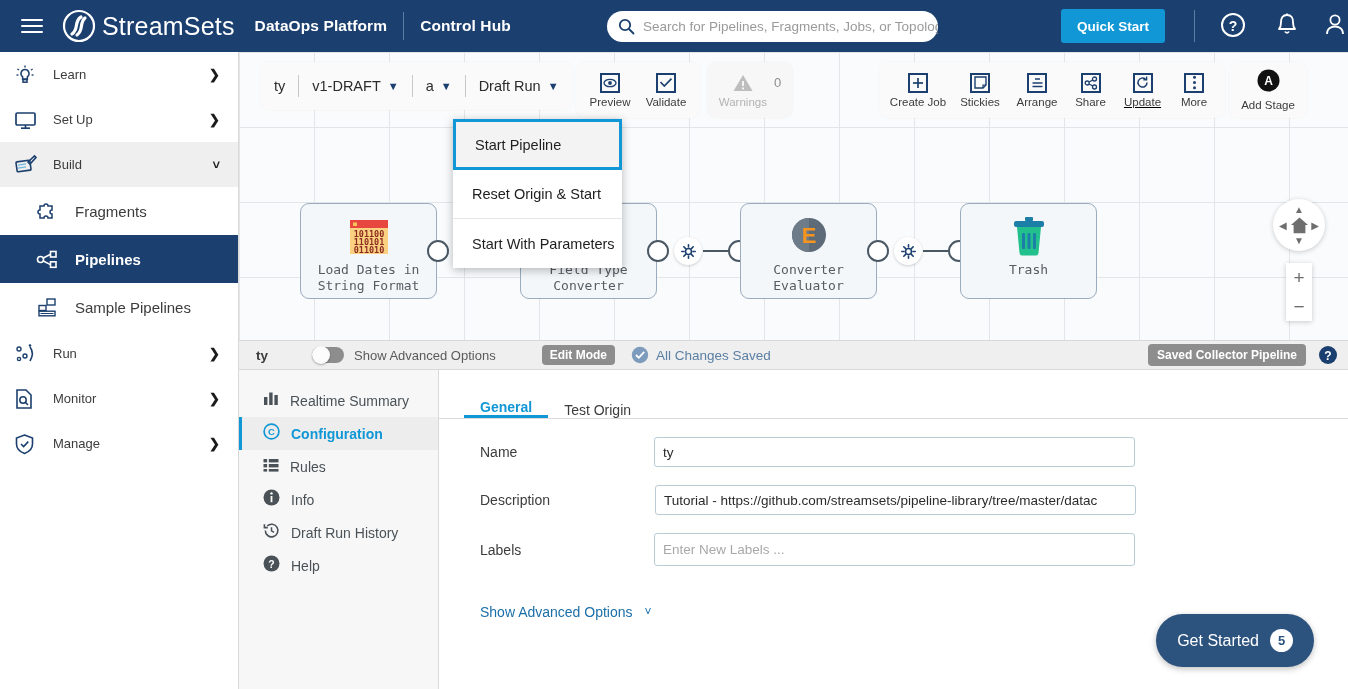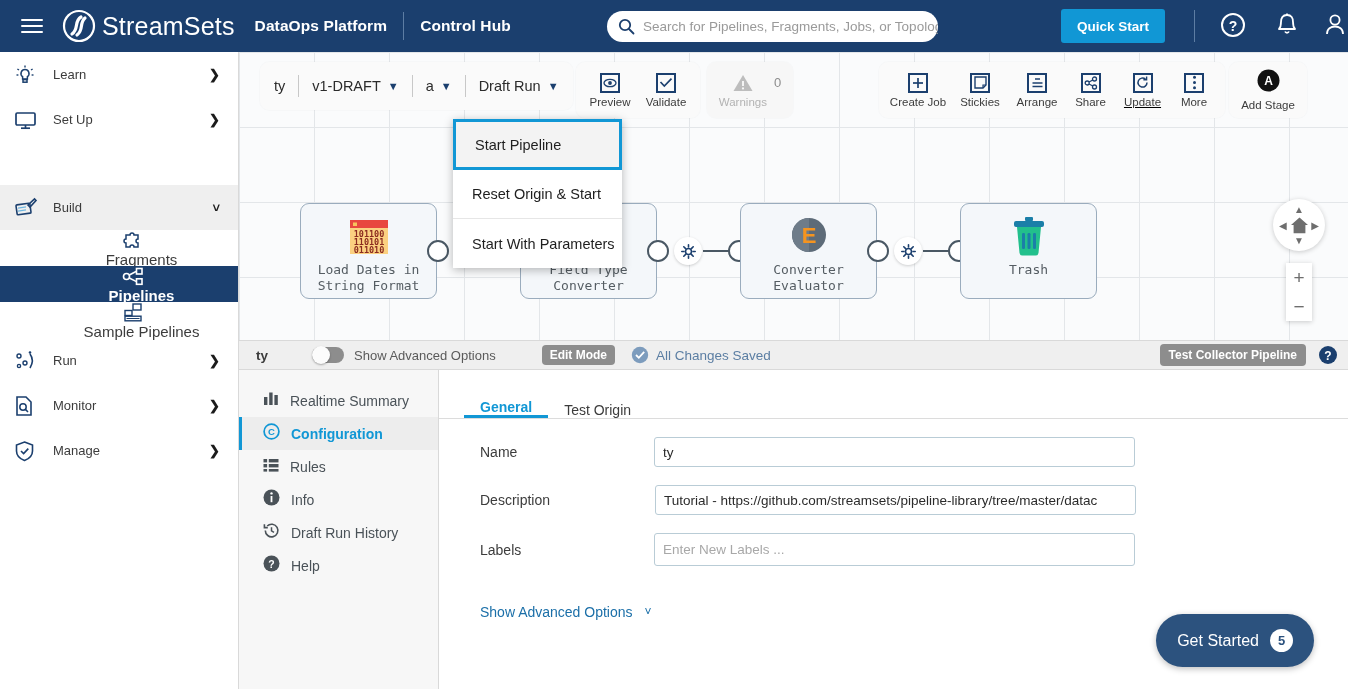--- a/index.html
+++ b/index.html
@@ -54,7 +54,7 @@
   .nav-item .ic { width:30px; display:flex; align-items:center; justify-content:flex-start; }
   .nav-item .lbl { font-size:13px; color:#3c3c3c; margin-left:9px; }
   .nav-item .chev { position:absolute; right:18px; color:#1b1b1b; font-size:13px; font-weight:bold;}
-  .nav-item.expanded { background:#efefef;margin-top:43px; }
+  .nav-item.expanded { background:#efefef; }
   .nav-item.sub { padding-left:36px; height:36px;flex-direction:column; }
   .nav-item.sub .lbl { font-size:15px; }
   .nav-item.active { background:#1b3f6e; }

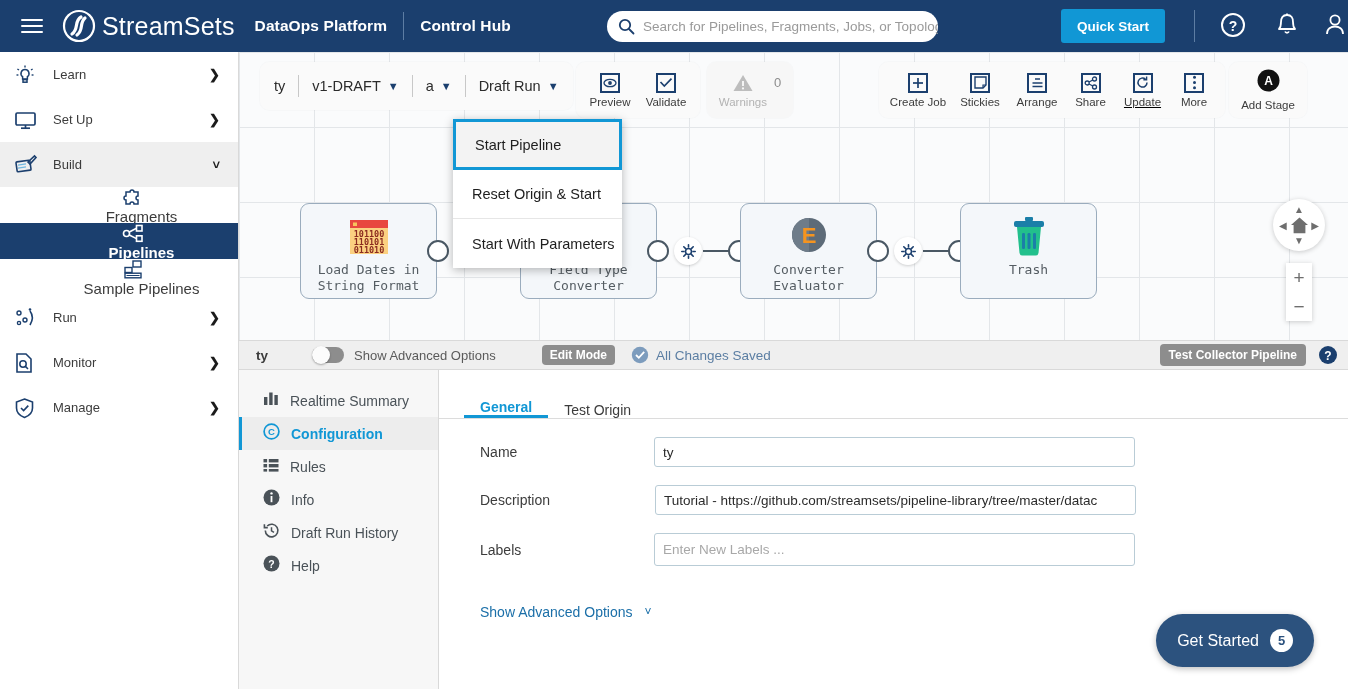--- a/index.html
+++ b/index.html
@@ -55,7 +55,7 @@
   .nav-item .lbl { font-size:13px; color:#3c3c3c; margin-left:9px; }
   .nav-item .chev { position:absolute; right:18px; color:#1b1b1b; font-size:13px; font-weight:bold;}
   .nav-item.expanded { background:#efefef; }
-  .nav-item.sub { padding-left:36px; height:36px;flex-direction:column; }
+  .nav-item.sub { padding-left:36px; height:48px; }
   .nav-item.sub .lbl { font-size:15px; }
   .nav-item.active { background:#1b3f6e; }
   .nav-item.active .lbl { color:#fff; font-weight:bold; }

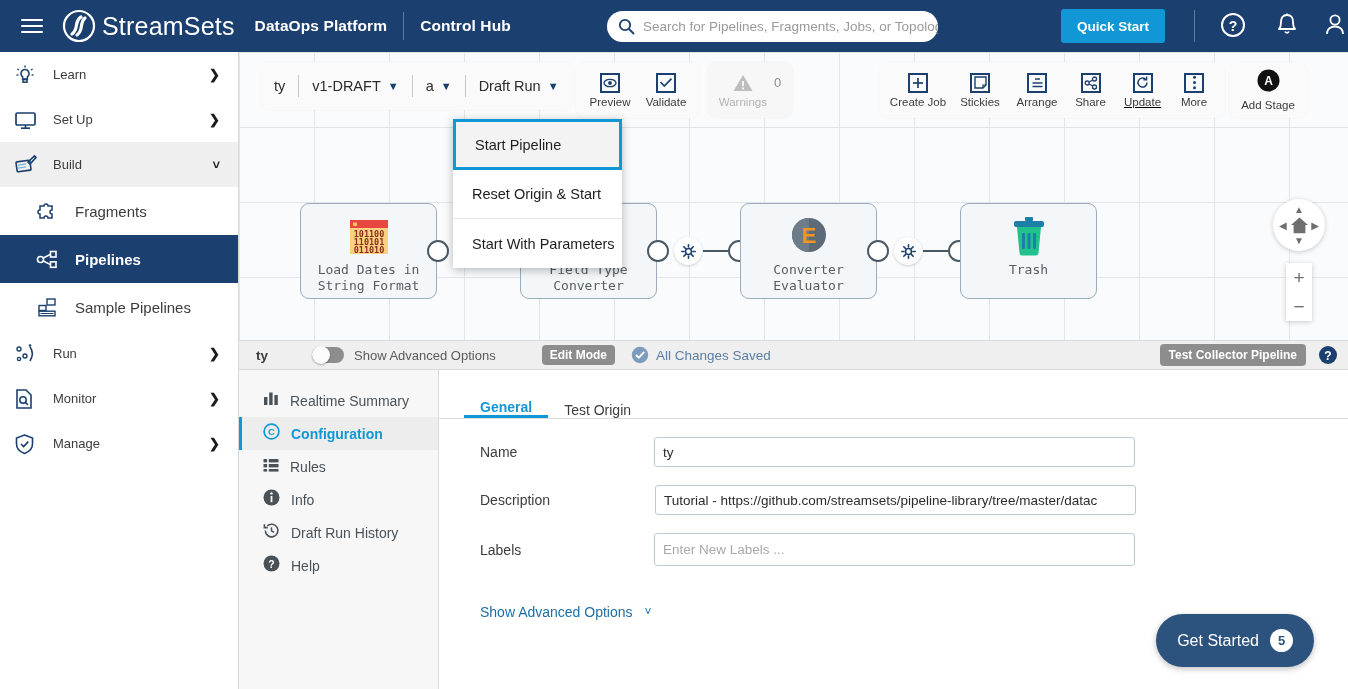--- a/index.html
+++ b/index.html
@@ -618,7 +618,7 @@
       </svg>
     </span>
     <span class="saved-lbl">All Changes Saved</span>
-    <span class="chip-right">Test Collector Pipeline</span>
+    <span class="chip-right">Saved Collector Pipeline</span>
     <span class="help-right">
       <svg width="20" height="20" viewBox="0 0 20 20">
         <circle cx="10" cy="10" r="9" fill="#1b3f6e"></circle>

